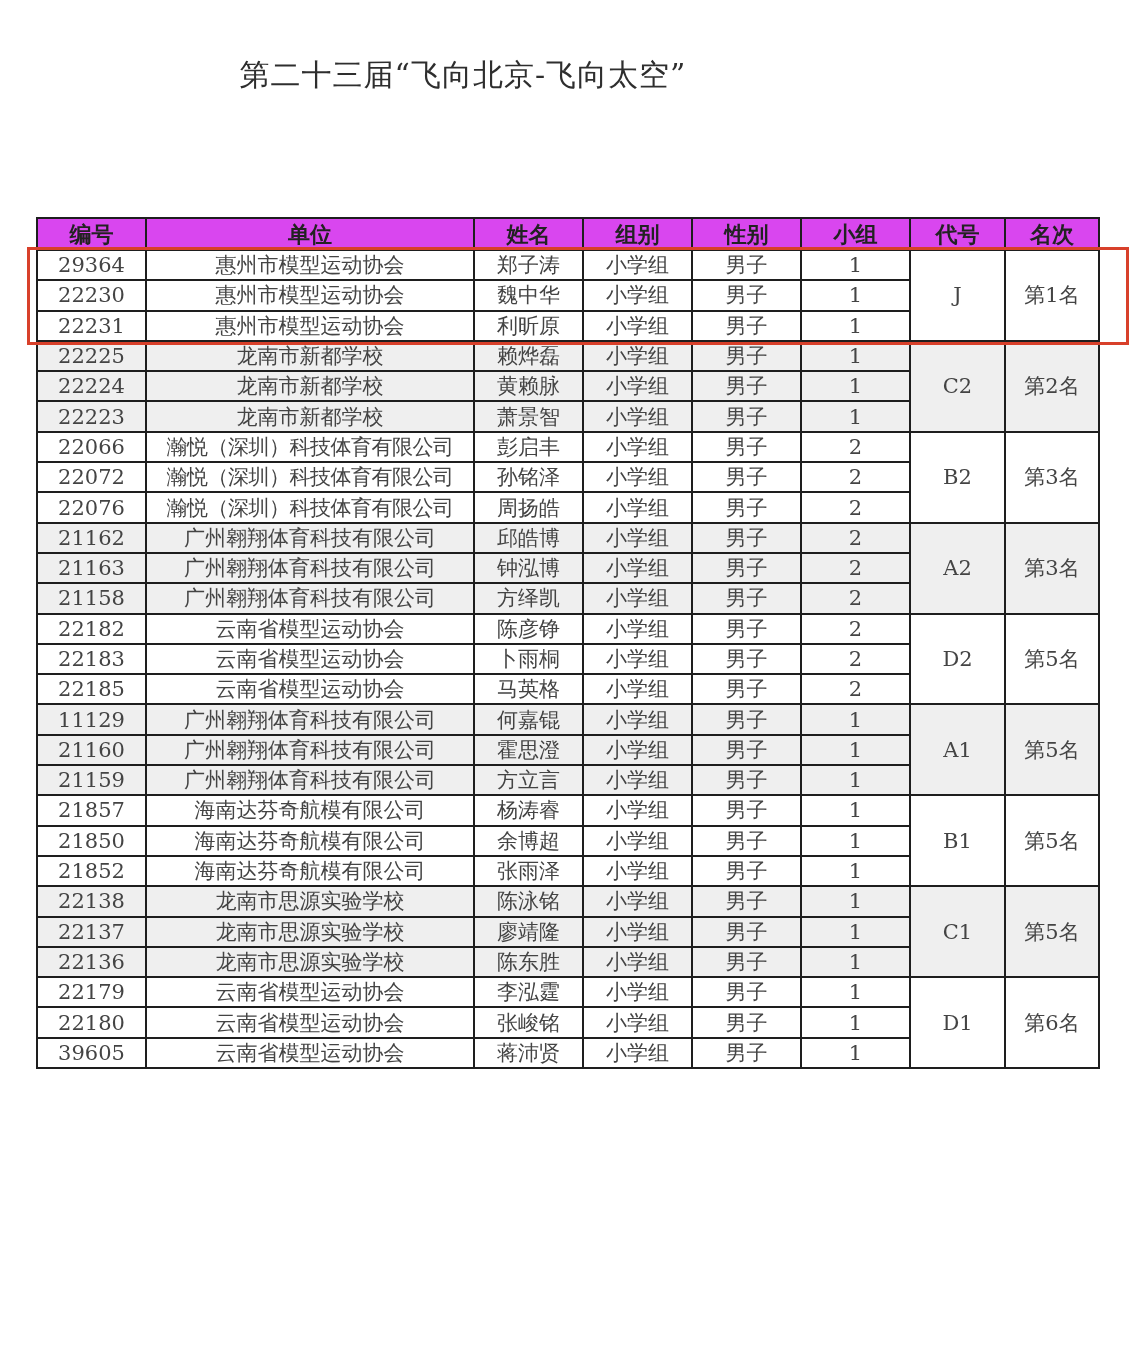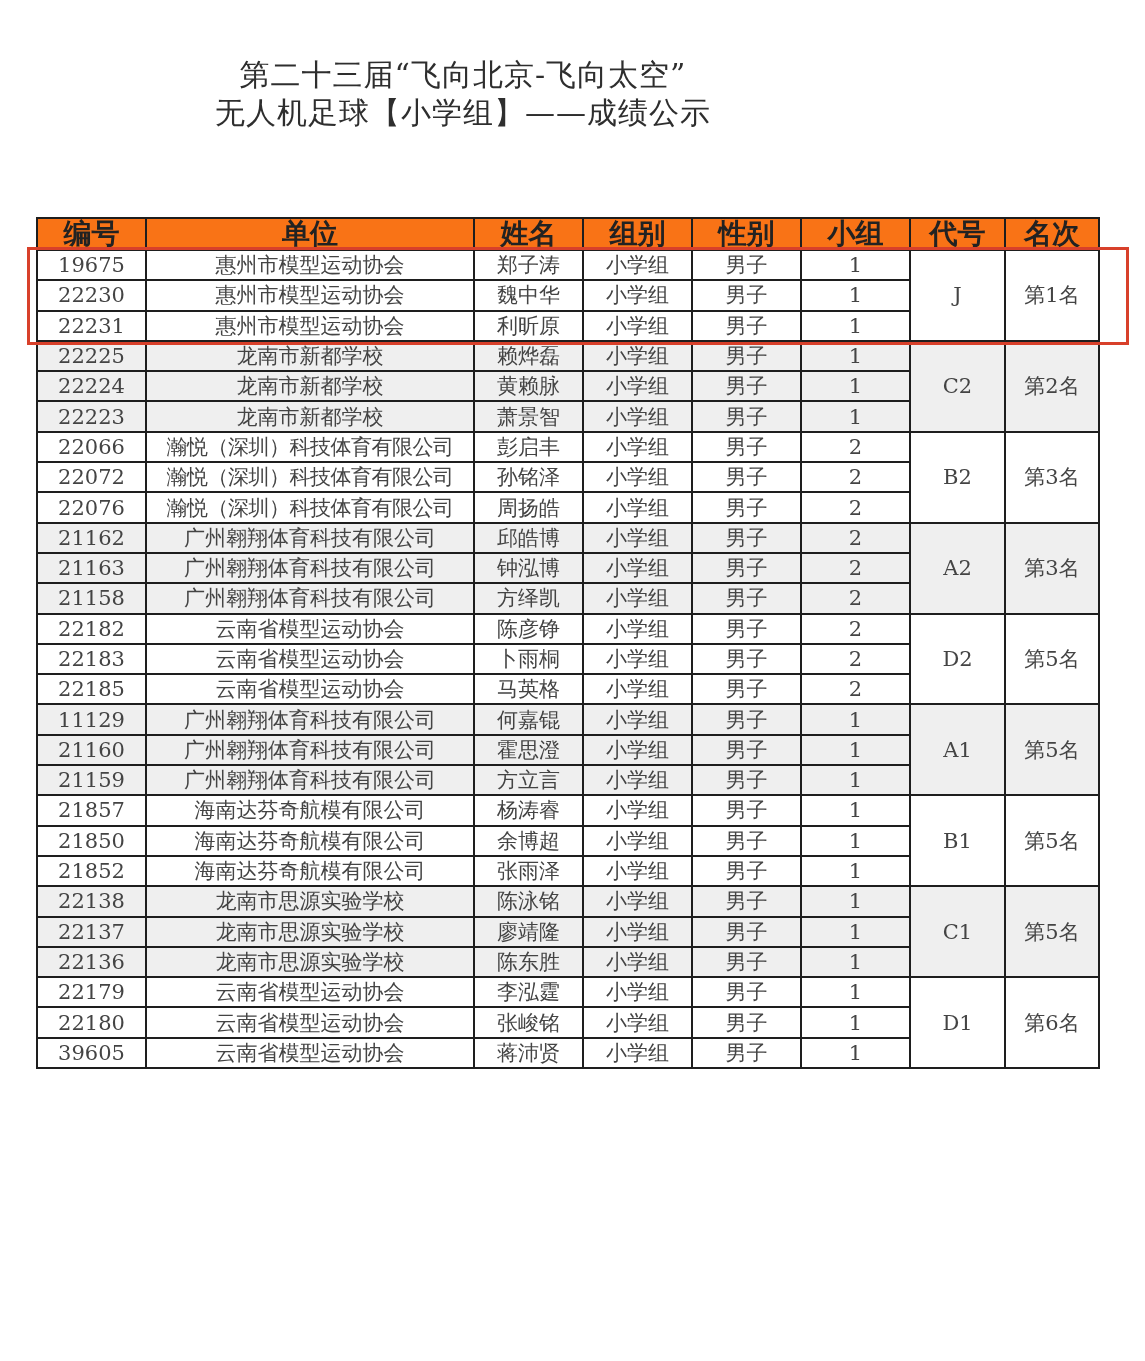--- a/index.html
+++ b/index.html
@@ -25,7 +25,6 @@
 
 <div class="title-block">
   <div class="title-line">第二十三届“飞向北京-飞向太空”</div>
-  <div class="title-line">无人机足球【小学组】——成绩公示</div>
 </div>
 
 <table class="results">

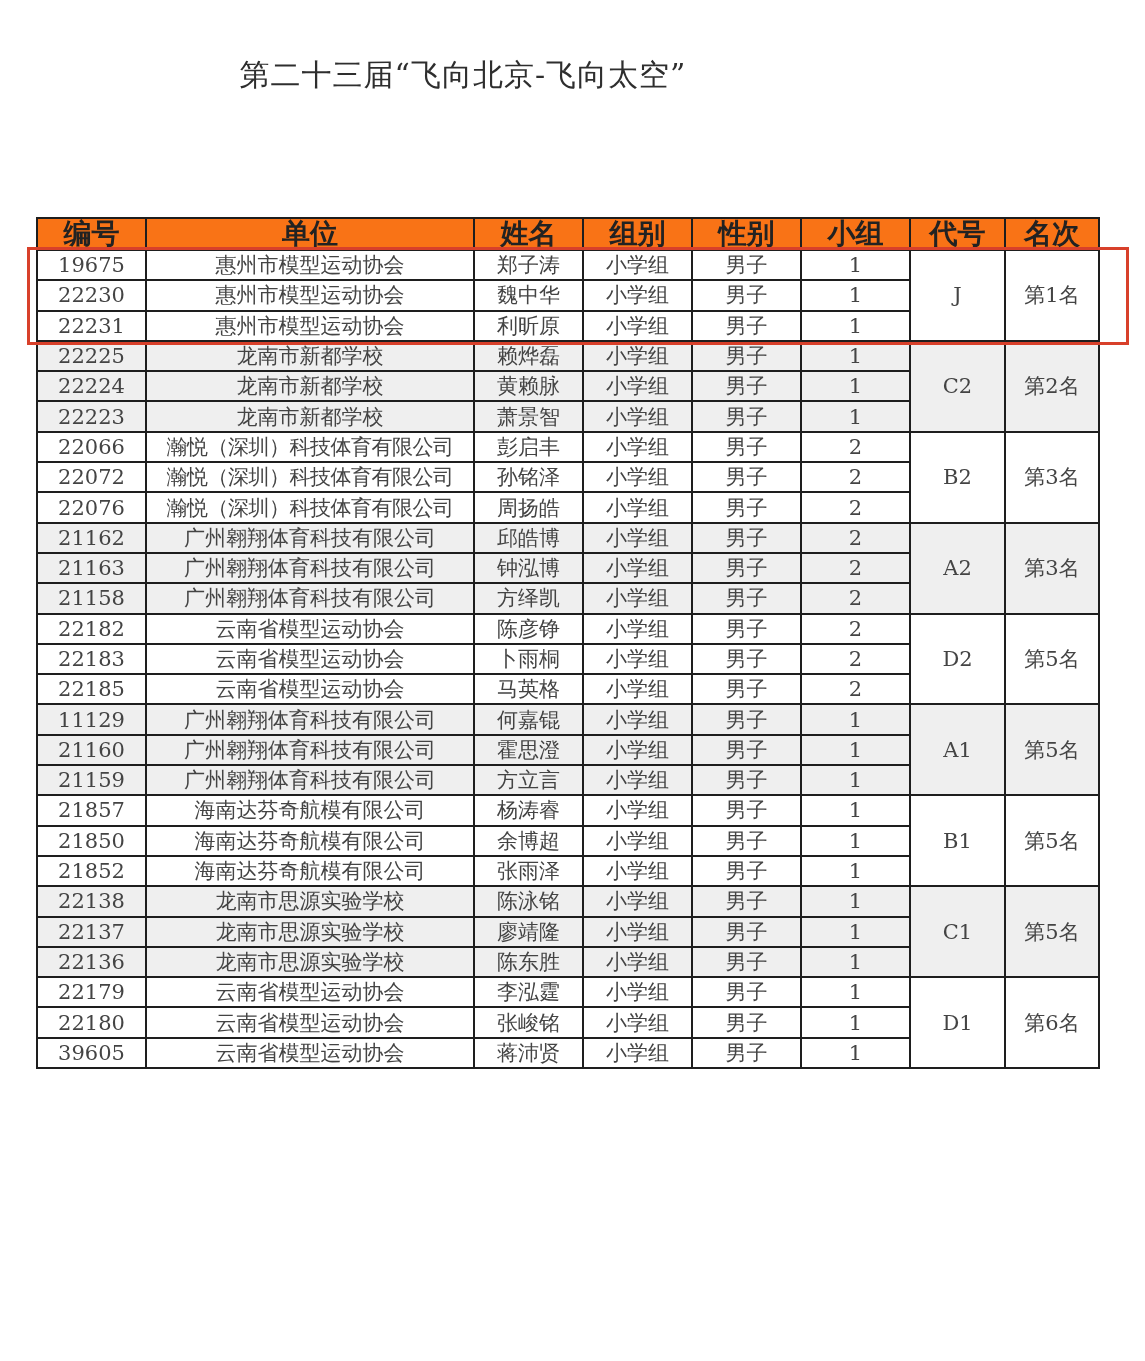--- a/index.html
+++ b/index.html
@@ -13,7 +13,7 @@
     border: 2px solid #1e1e1e; text-align: center; padding: 0; height: 28.3px;
     font-size: 21px; line-height: 26px; white-space: nowrap; overflow: hidden; color: #444;
   }
-  table.results th { background: #f97316; font-weight: bold; color: #222; height: 30px; font-size: 28px; margin-left: 32px; }
+  table.results th { background: #d946ef; font-weight: bold; color: #222; height: 30px; font-size: 22px; margin-left: 32px; }
   tr.grp-even td { background: #ffffff; }
   tr.grp-odd td { background: #efefef; }
   td.small-unit { font-size: 19px; letter-spacing: -0.5px; }

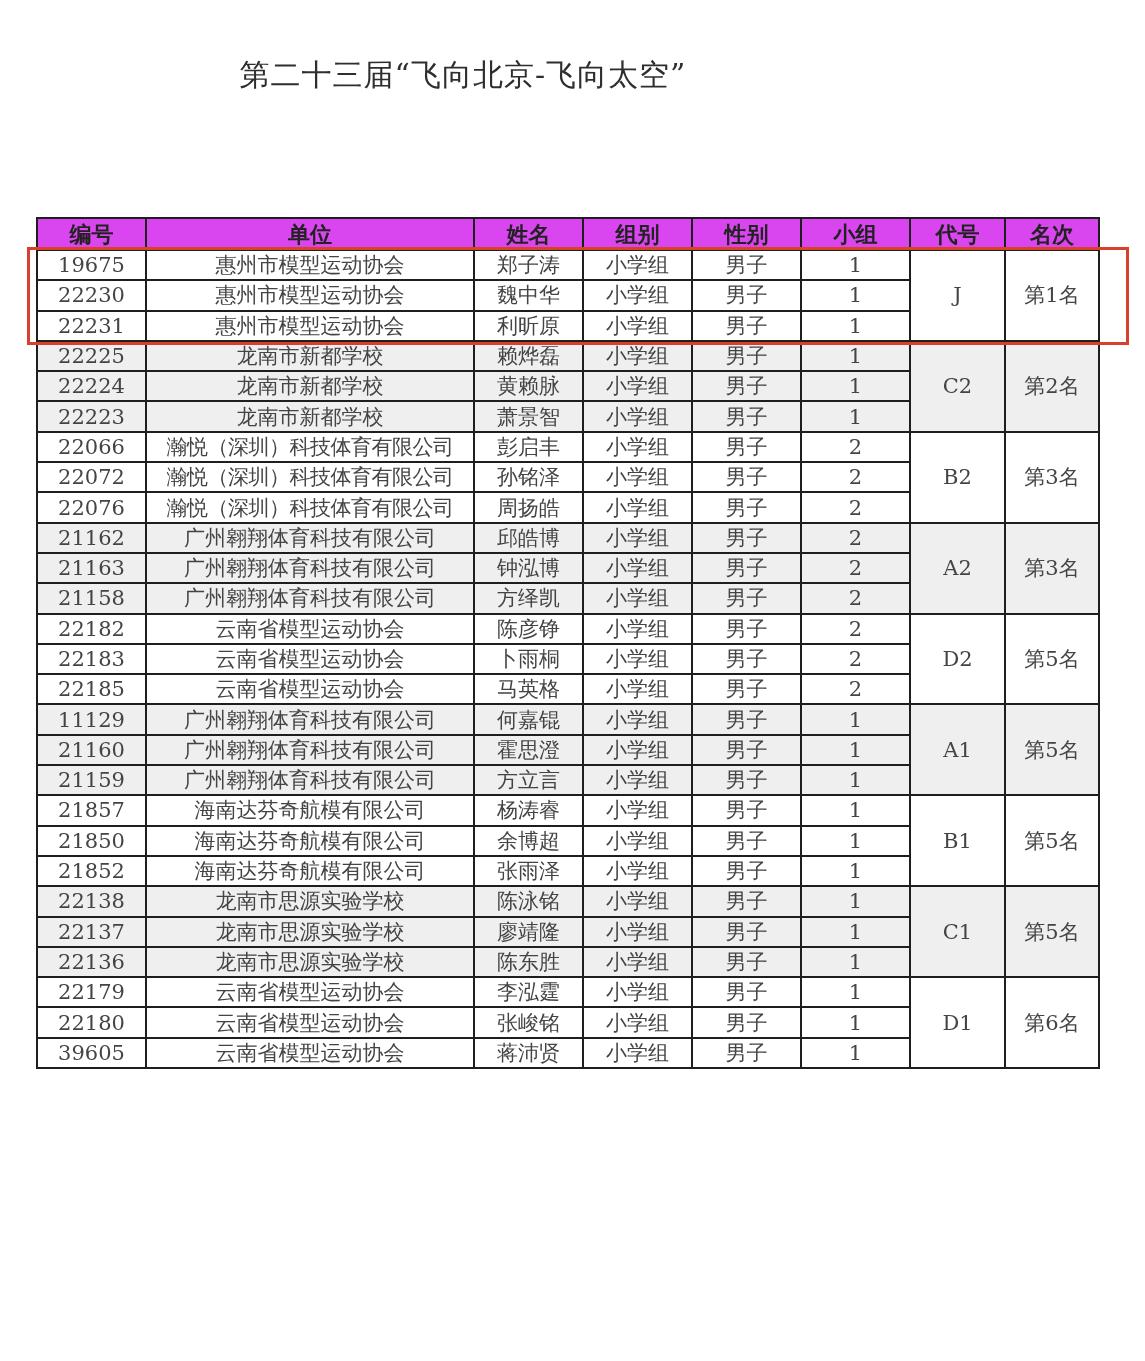--- a/index.html
+++ b/index.html
@@ -52,7 +52,7 @@
   </thead>
   <tbody id="results-body">
       <tr class="grp-even">
-        <td>19675</td>
+        <td>29364</td>
         <td>惠州市模型运动协会</td>
         <td>郑子涛</td>
         <td>小学组</td>

